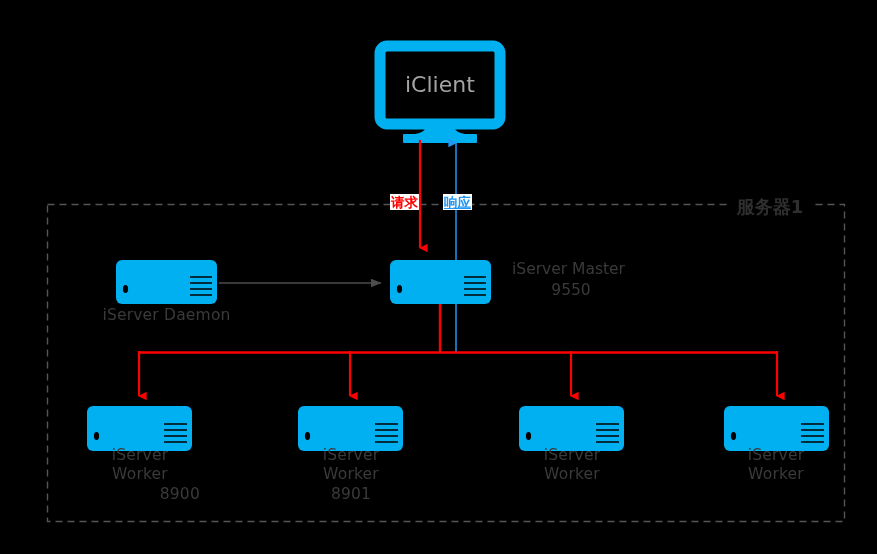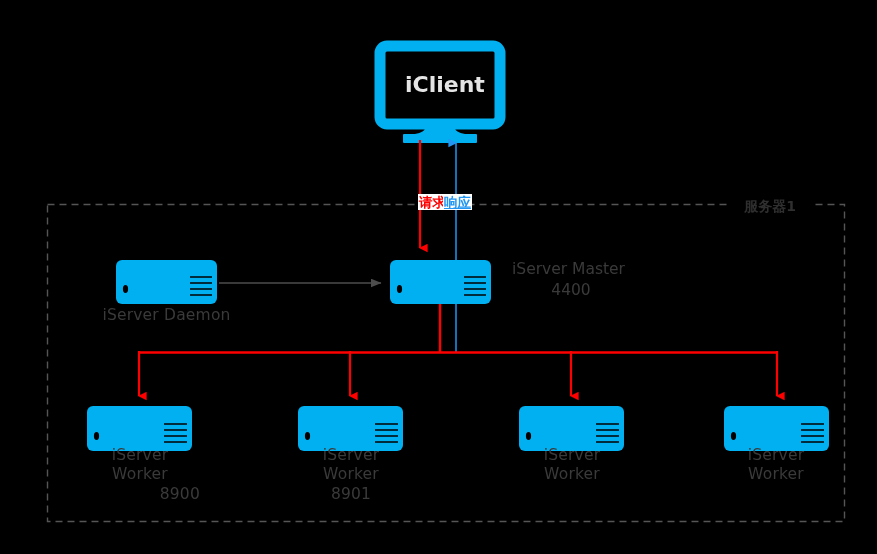--- a/index.html
+++ b/index.html
@@ -61,9 +61,9 @@
   .flow-res { color: #2196f3; text-decoration: underline; }
   .screen-title {
     position: absolute;
-    color: #e5e5e5;
+    color: #a3a3a3;
     font-size: 22px;
-    font-weight: bold;
+    font-weight: normal;
     white-space: nowrap;
   }
 </style>

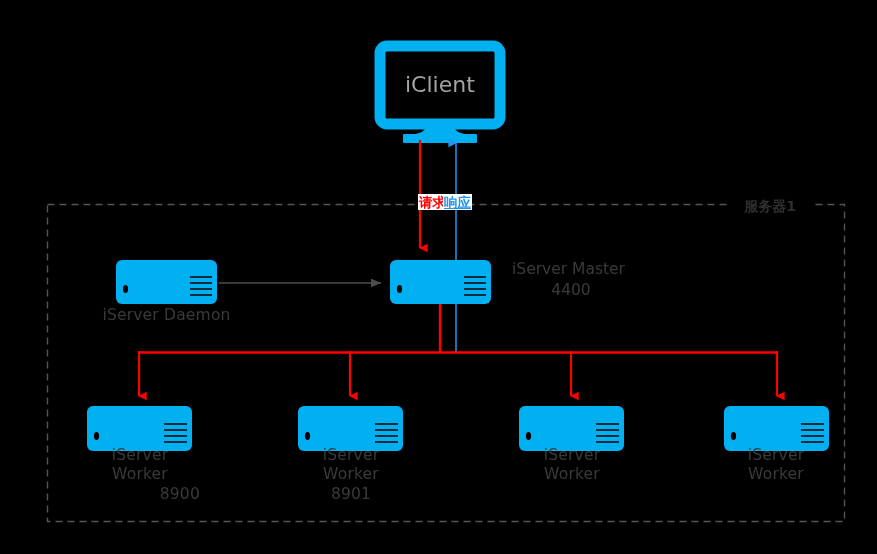--- a/index.html
+++ b/index.html
@@ -177,7 +177,7 @@
 
   <div class="screen-title" style="left:405px; top:72px;">iClient</div>
 
-  <div class="flow-label flow-req" style="left:418px; top:194px;">请求</div>
+  <div class="flow-label flow-req" style="left:390px; top:194px;">请求</div>
 
   <div class="flow-label flow-res" style="left:443px; top:194px;">响应</div>
 

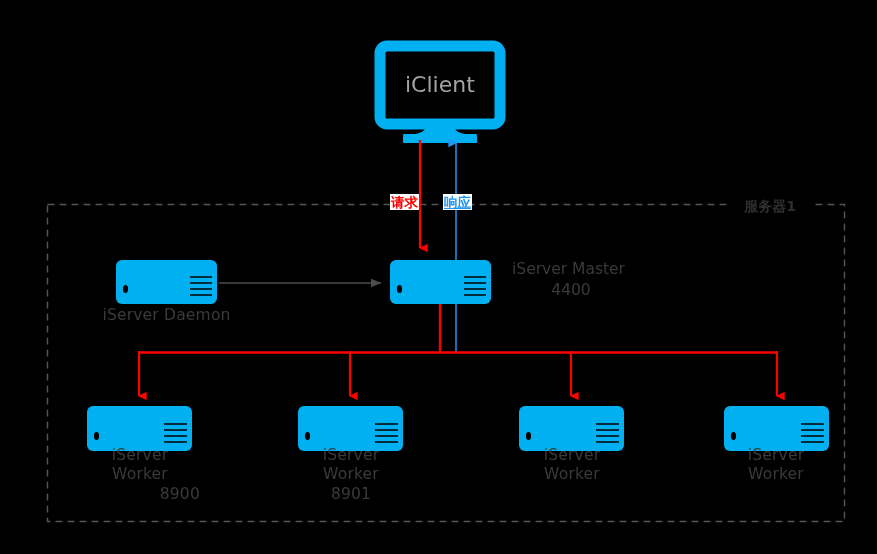--- a/index.html
+++ b/index.html
@@ -44,7 +44,7 @@
     text-align: left;
   }
   .container-label {
-    font-size: 14px;
+    font-size: 18px;
     font-weight: bold;
     color: #2f2f2f;
   }

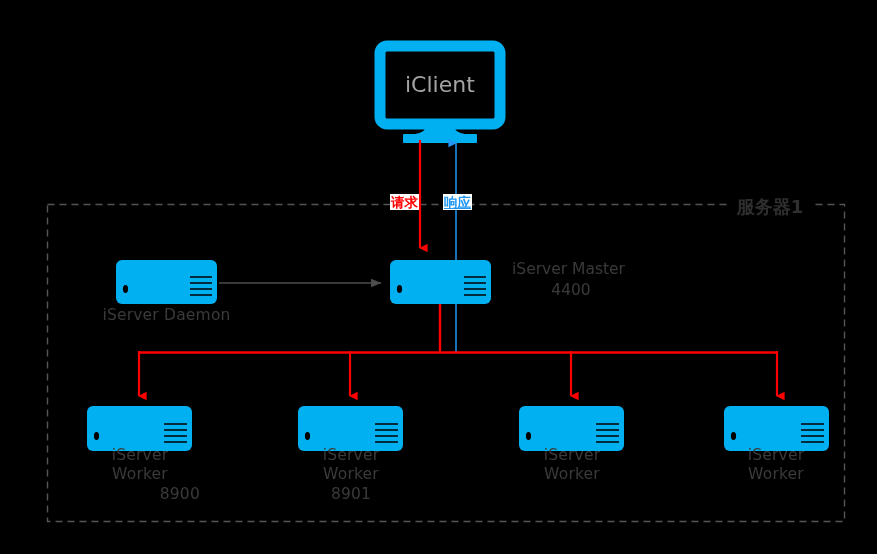--- a/index.html
+++ b/index.html
@@ -186,7 +186,7 @@
   <div class="txt master-label" style="left:512px; top:259px; width:170px; text-align:left;">iServer Master</div>
 
   <div class="txt node-label" style="left:86px; top:305px; width:161px;">iServer Daemon</div>
-  <div class="txt master-label" style="left:512px; top:280px; width:118px; text-align:center;">4400</div>
+  <div class="txt master-label" style="left:512px; top:280px; width:118px; text-align:center;">9550</div>
 
   <div class="txt node-label" style="left:80px; top:445px; width:120px;">iServer</div>
   <div class="txt node-label" style="left:80px; top:464px; width:120px;">Worker</div>

